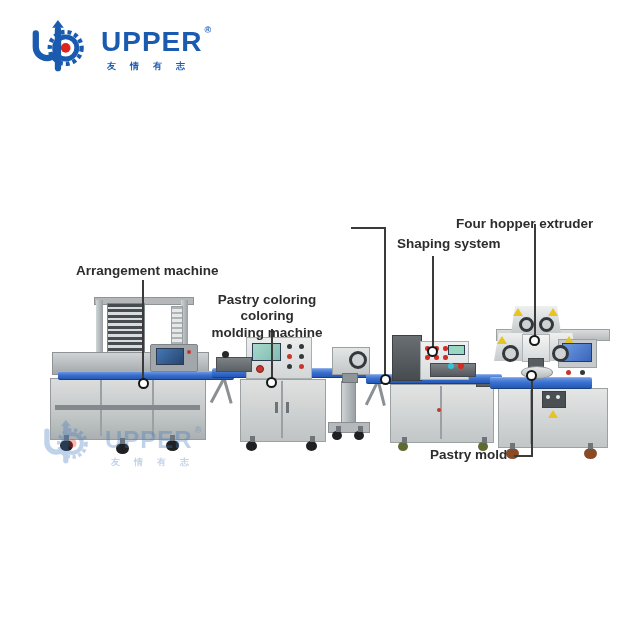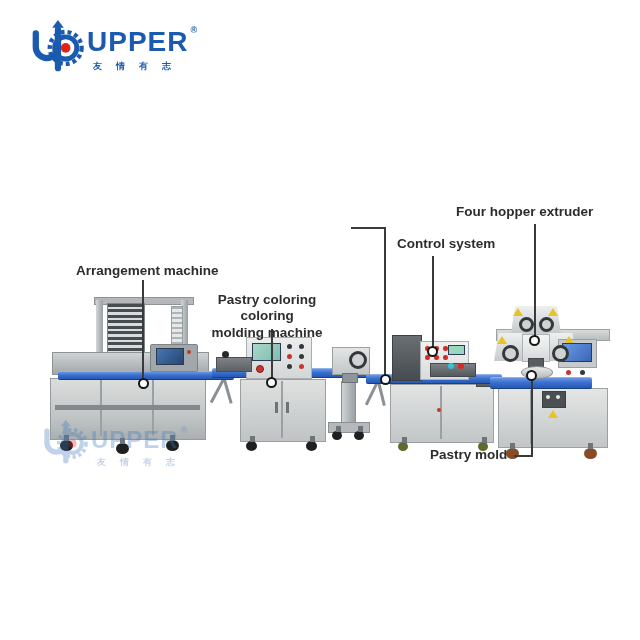--- a/index.html
+++ b/index.html
@@ -10,7 +10,7 @@
   .logo{position:absolute;display:flex;align-items:flex-start;}
   .logo-main{left:28px;top:18px;}
   .logo-icon{width:58px;height:54px;flex:0 0 auto;}
-  .logo-text-col{display:flex;flex-direction:column;margin-left:1px;margin-top:10px;}
+  .logo-text-col{display:flex;flex-direction:column;margin-left:15px;margin-top:10px;}
   .logo-brand-row{display:flex;align-items:flex-start;line-height:1;}
   .logo-brand{font-weight:bold;font-size:28px;letter-spacing:1px;color:#1a5bb0;
               transform:scaleY(1.02);}

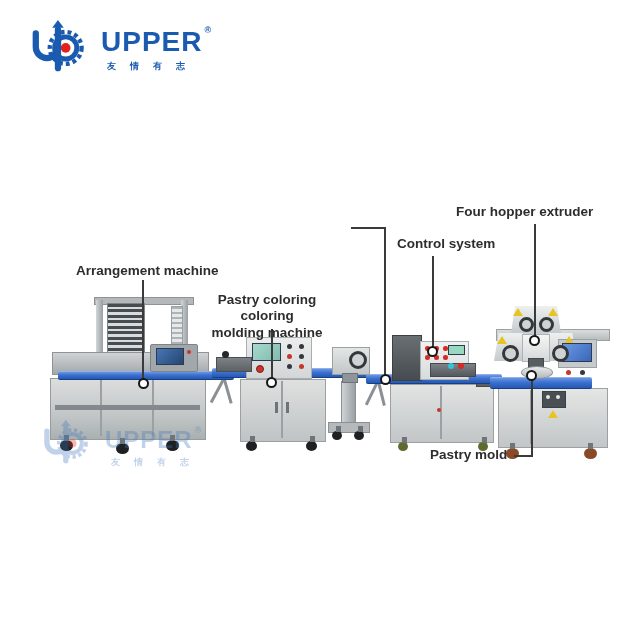--- a/index.html
+++ b/index.html
@@ -214,7 +214,7 @@
   <div class="leader" style="left:432px;top:256px;width:1.5px;height:91px;"></div>
   <div class="ring" style="left:427px;top:346px;"></div>
 
-  <div class="callout-label" style="left:456px;top:204px;">Four hopper extruder</div>
+  <div class="callout-label" style="left:456px;top:216px;">Four hopper extruder</div>
   <div class="leader" style="left:534px;top:224px;width:1.5px;height:112px;"></div>
   <div class="ring" style="left:529px;top:335px;"></div>
 

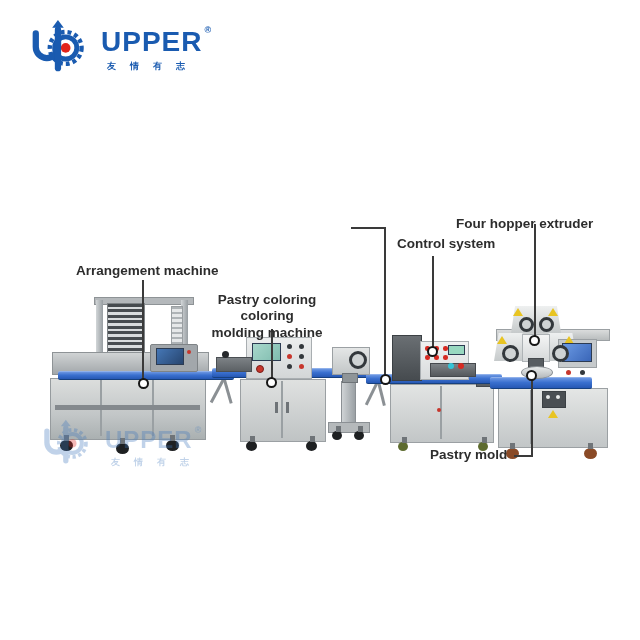--- a/index.html
+++ b/index.html
@@ -210,7 +210,7 @@
   <div class="leader" style="left:384px;top:227px;width:1.5px;height:148px;"></div>
   <div class="ring" style="left:380px;top:374px;"></div>
 
-  <div class="callout-label" style="left:397px;top:236px;">Control system</div>
+  <div class="callout-label" style="left:397px;top:236px;">Shaping system</div>
   <div class="leader" style="left:432px;top:256px;width:1.5px;height:91px;"></div>
   <div class="ring" style="left:427px;top:346px;"></div>
 

